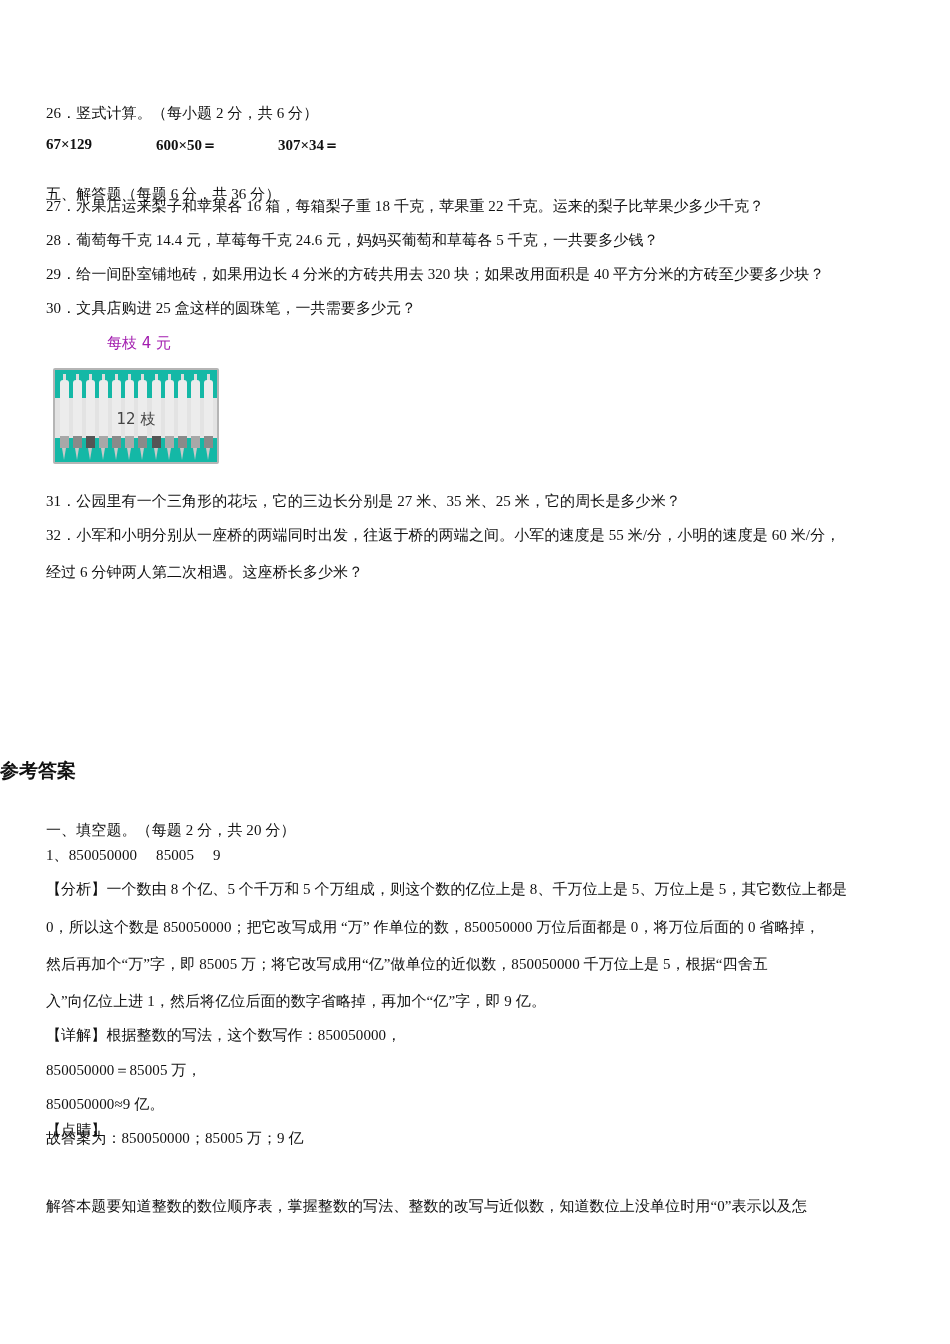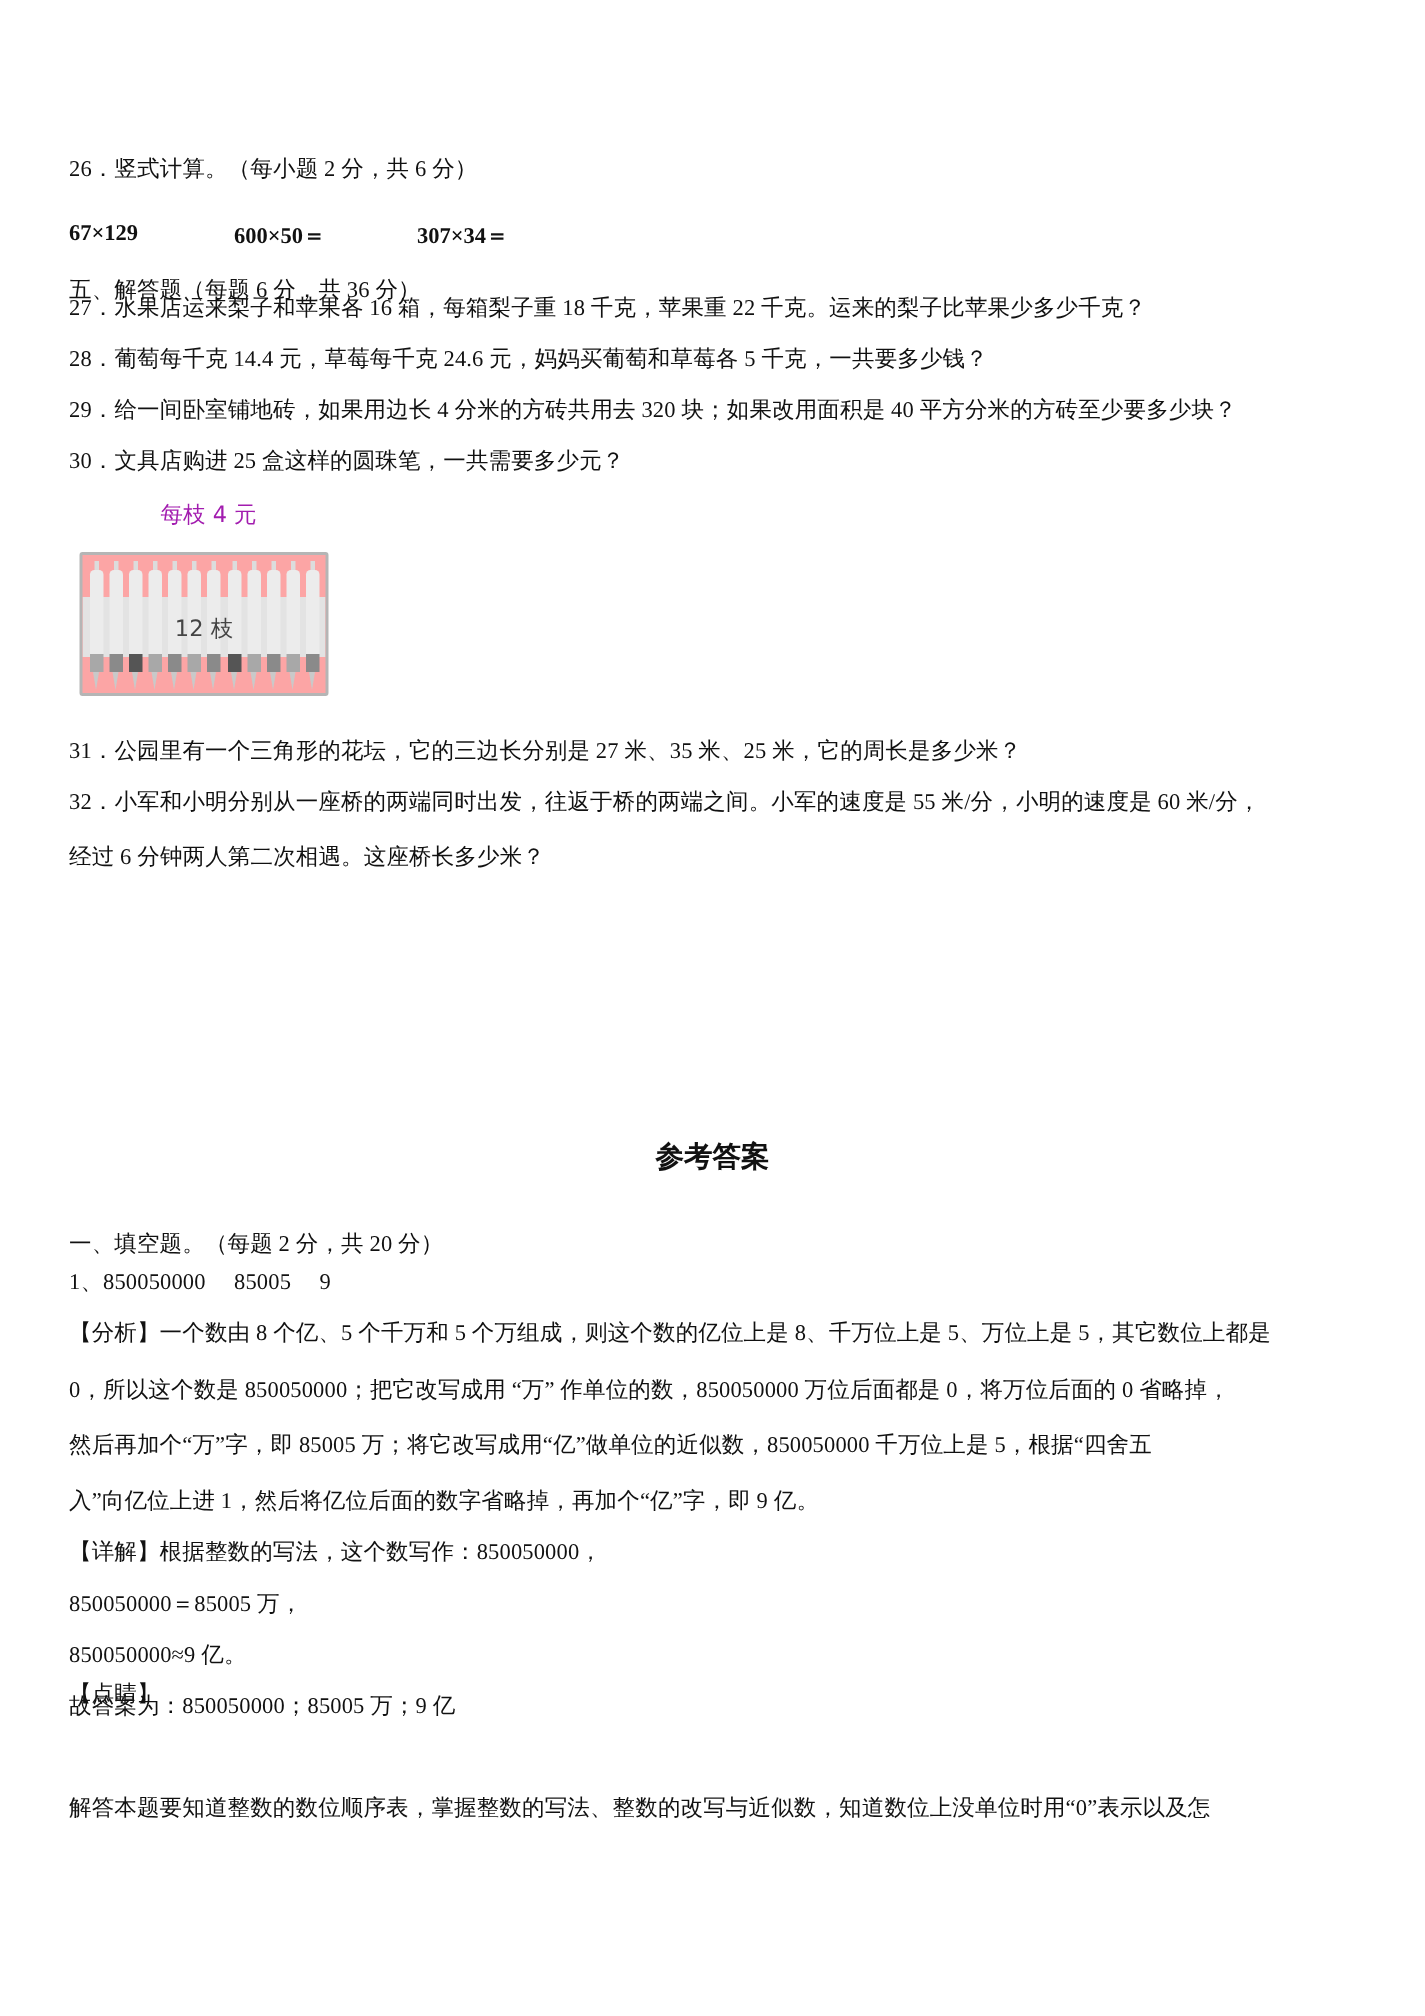--- a/index.html
+++ b/index.html
@@ -14,7 +14,7 @@
     }
     .b { font-weight: normal; }
     .calc-row { position: absolute; top: 136px; left: 46px; height: 20px; width: 600px; }
-    .calc-item { position: absolute; top: 12px; font-size: 15px; font-weight: bold; white-space: nowrap; }
+    .calc-item { position: absolute; top: 0; font-size: 15px; font-weight: bold; white-space: nowrap; }
     .figure { position: absolute; left: 50px; top: 330px; width: 175px; height: 140px; }
     .fig-caption {
       position: absolute; left: 57px; top: 4px; font-family: "DejaVu Sans", sans-serif;

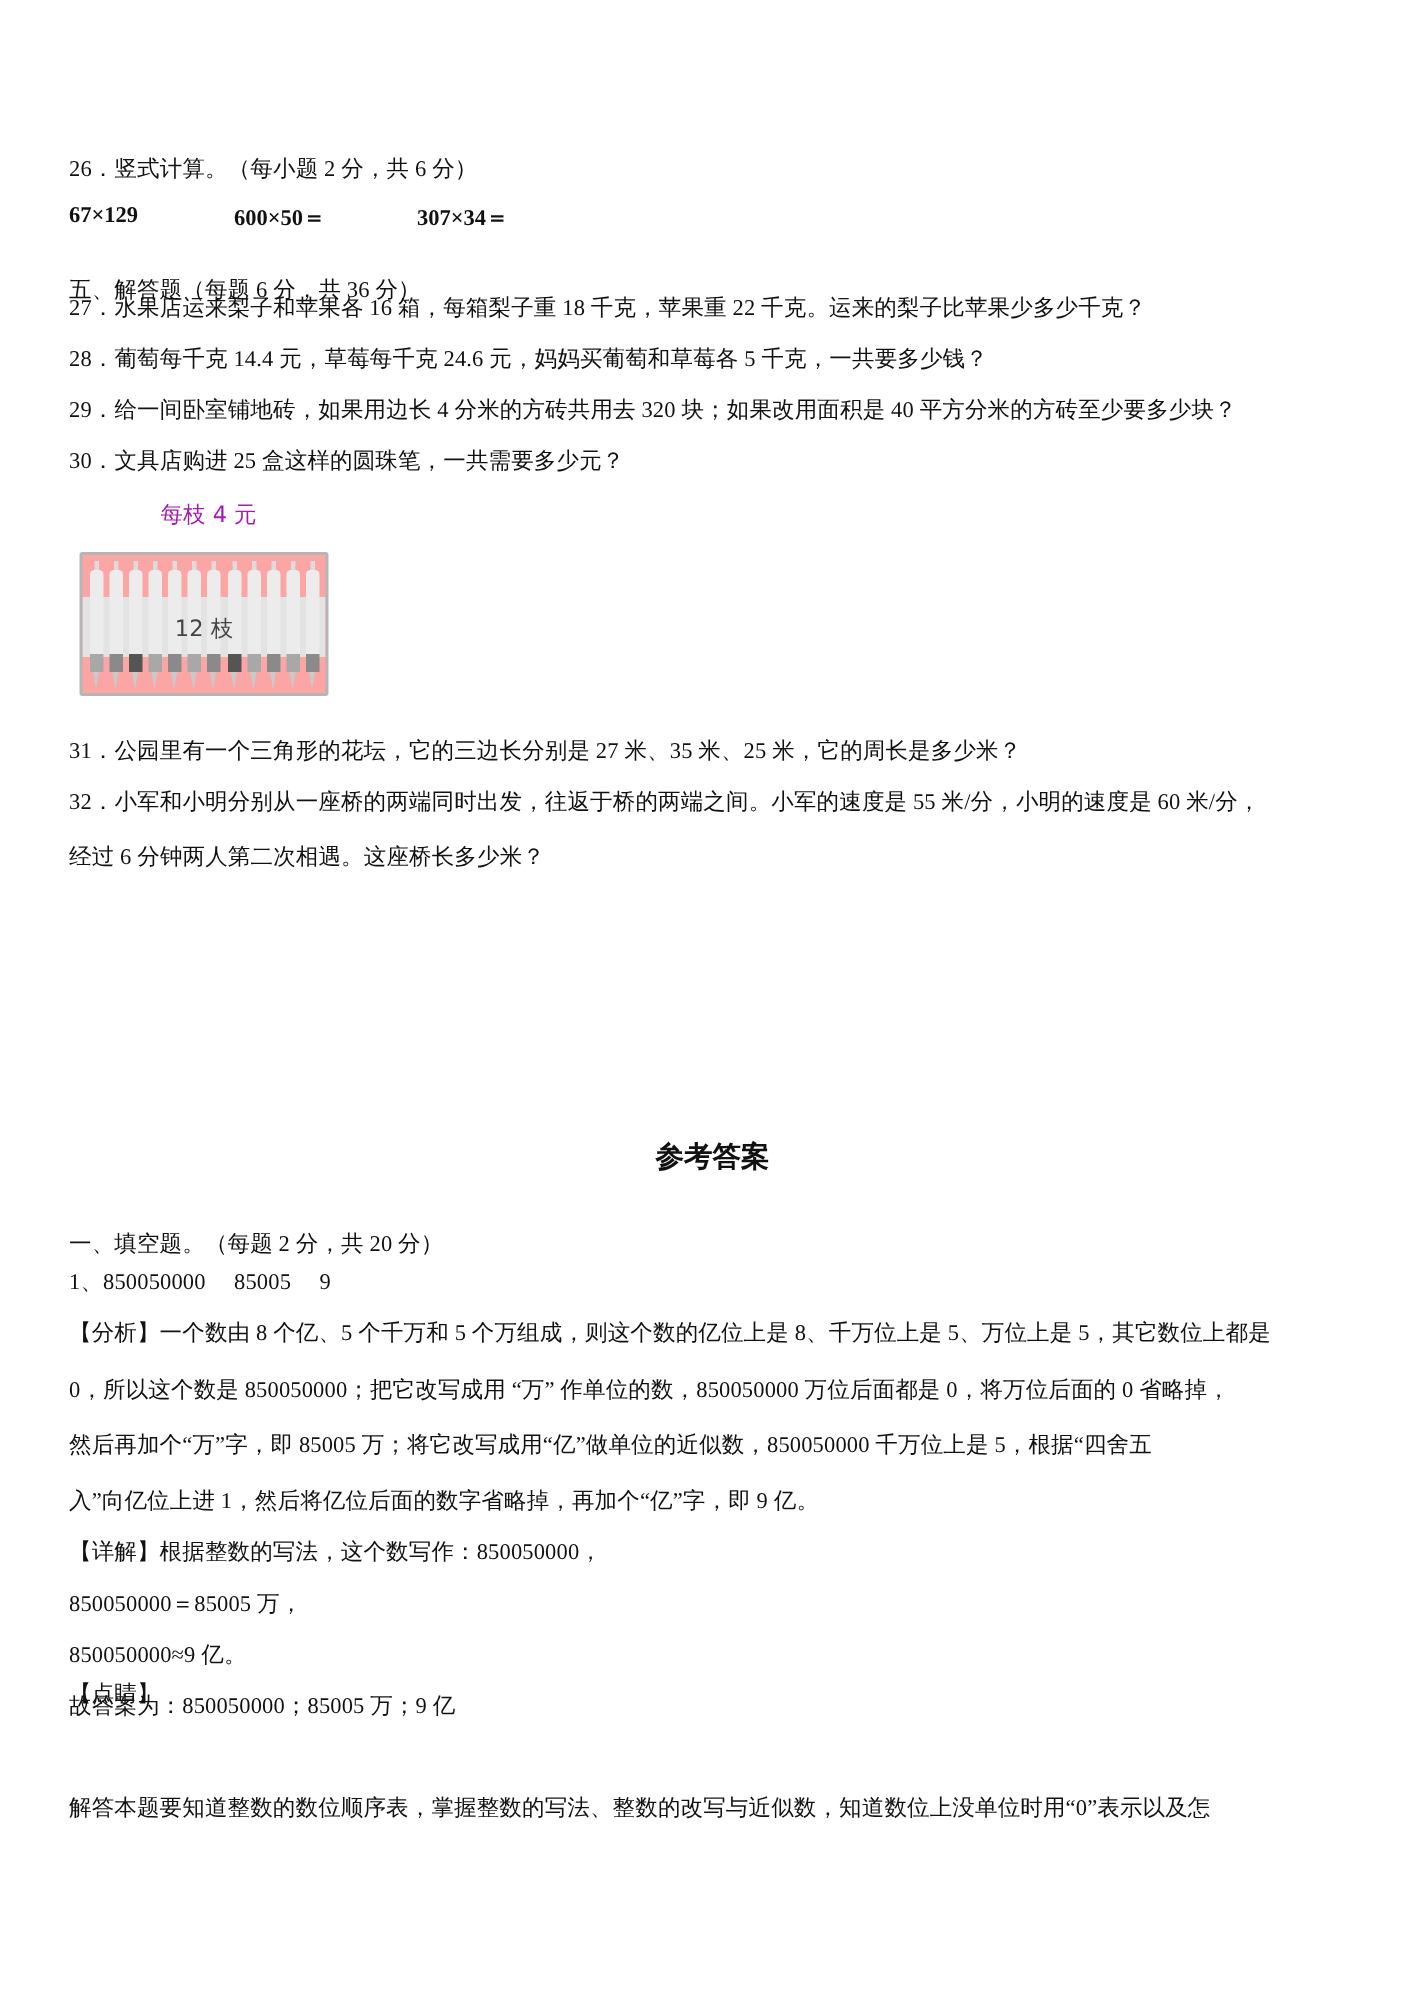--- a/index.html
+++ b/index.html
@@ -22,7 +22,7 @@
     }
     .pen-box {
       position: absolute; left: 3px; top: 38px; width: 166px; height: 96px;
-      border: 2px solid #b5b5b5; border-radius: 2px; background: #fca5a5;
+      border: 2px solid #b5b5b5; border-radius: 2px; background: #14b8a6;
       box-sizing: border-box; overflow: hidden;
     }
     .pen-band {

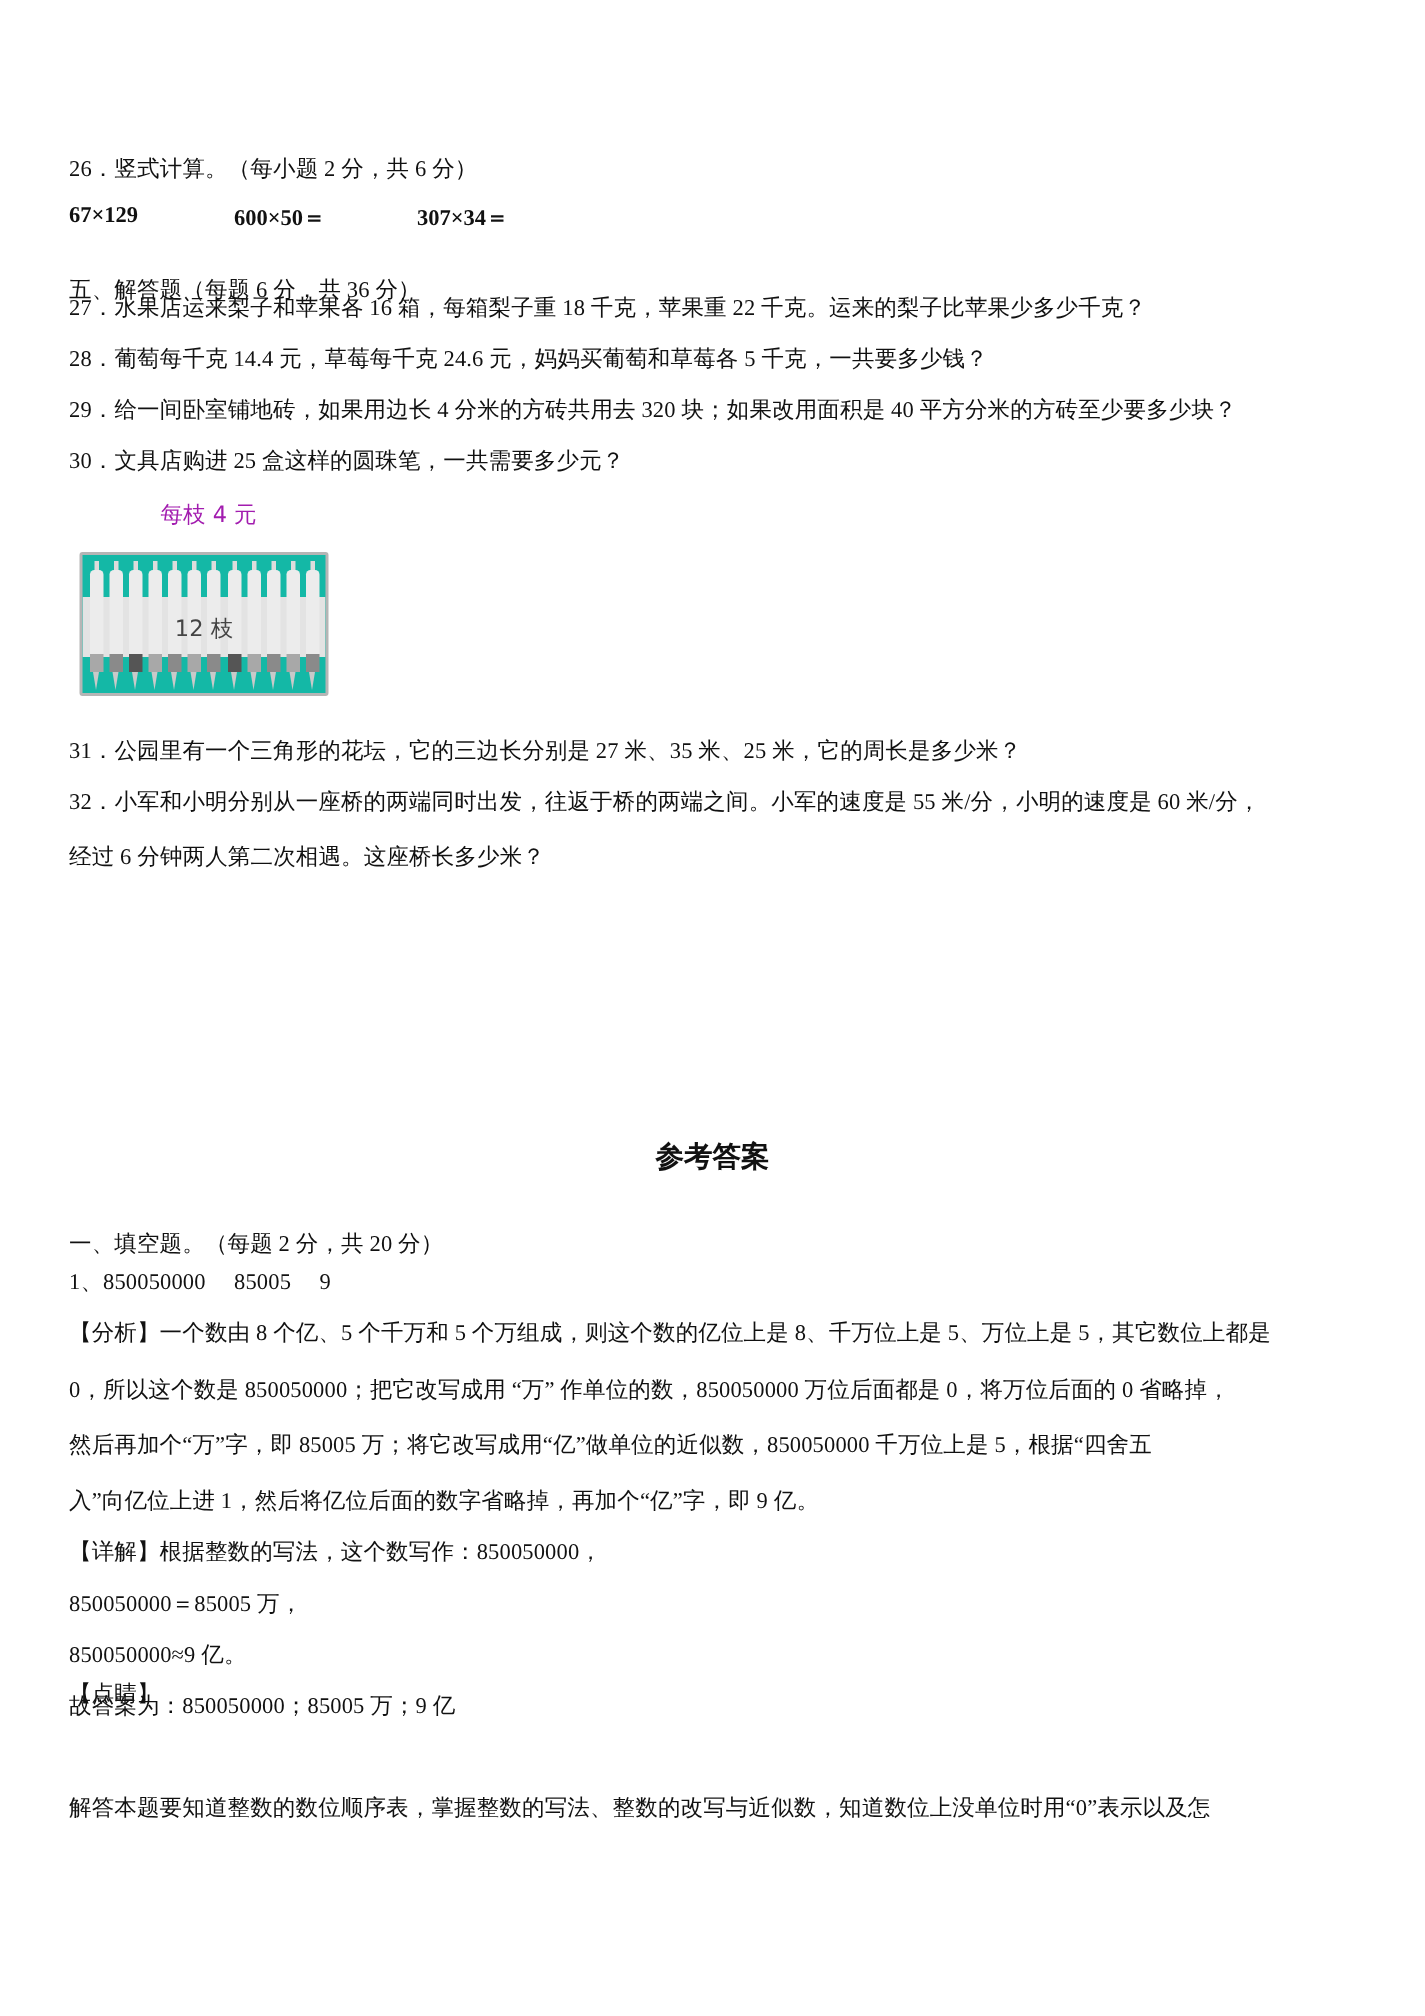--- a/index.html
+++ b/index.html
@@ -42,7 +42,7 @@
       font-family: "DejaVu Sans", sans-serif; font-size: 15px; color: #444444;
     }
     .answer-title {
-      position: absolute; top: 758px; left: 0; width: 950px; text-align: center;
+      position: absolute; top: 758px; left: 0; width: 950px; 
       font-family: "DejaVu Sans", sans-serif; font-weight: bold; font-size: 19px;
     }
   </style>

